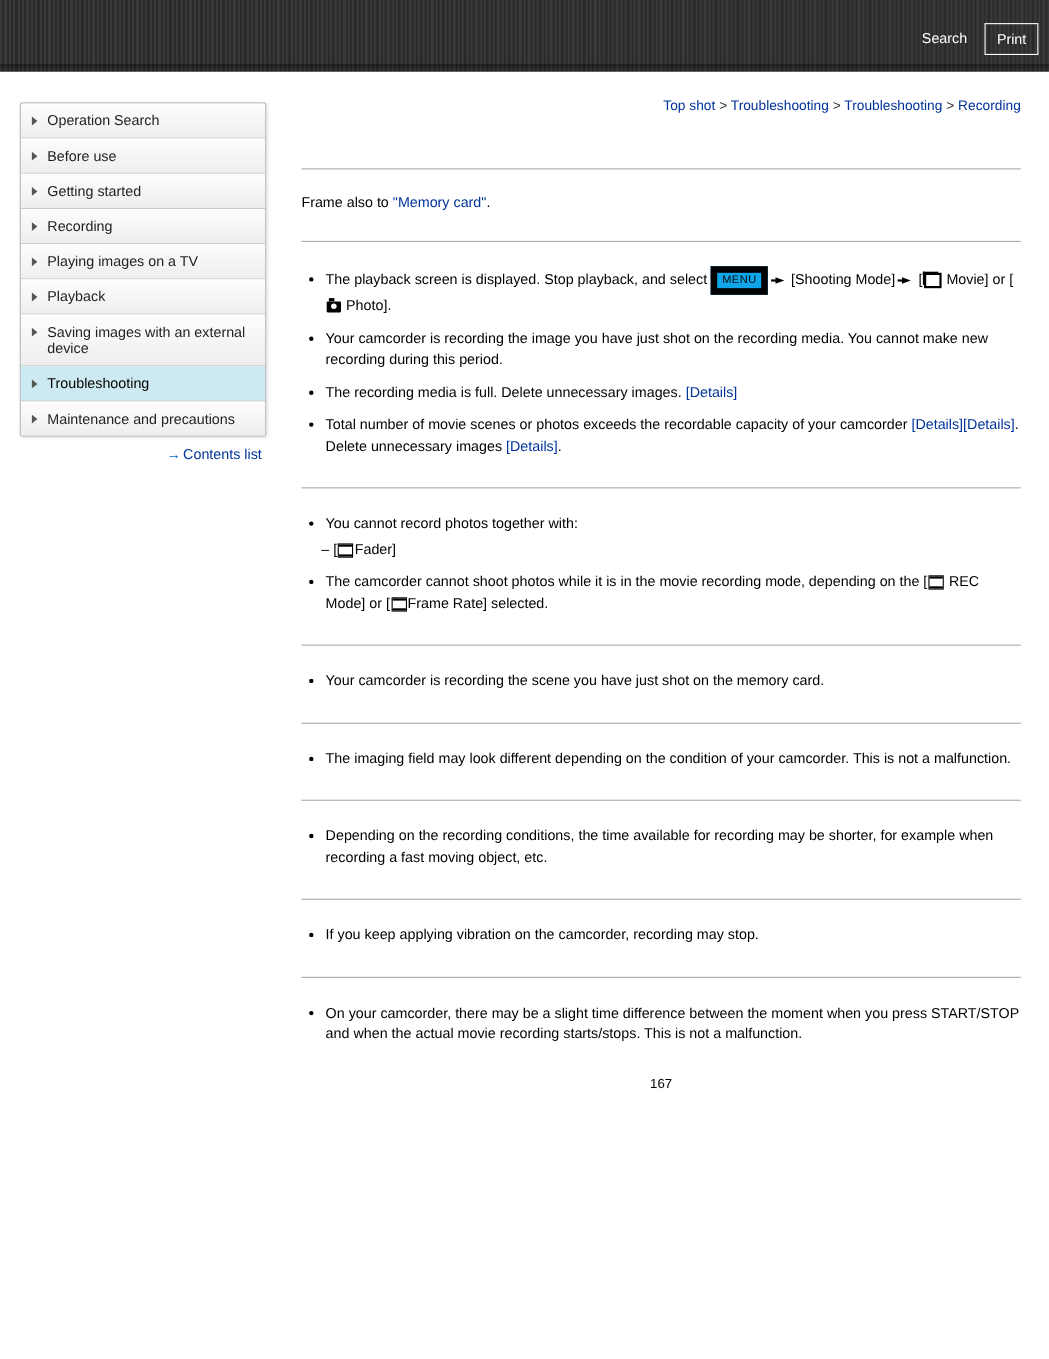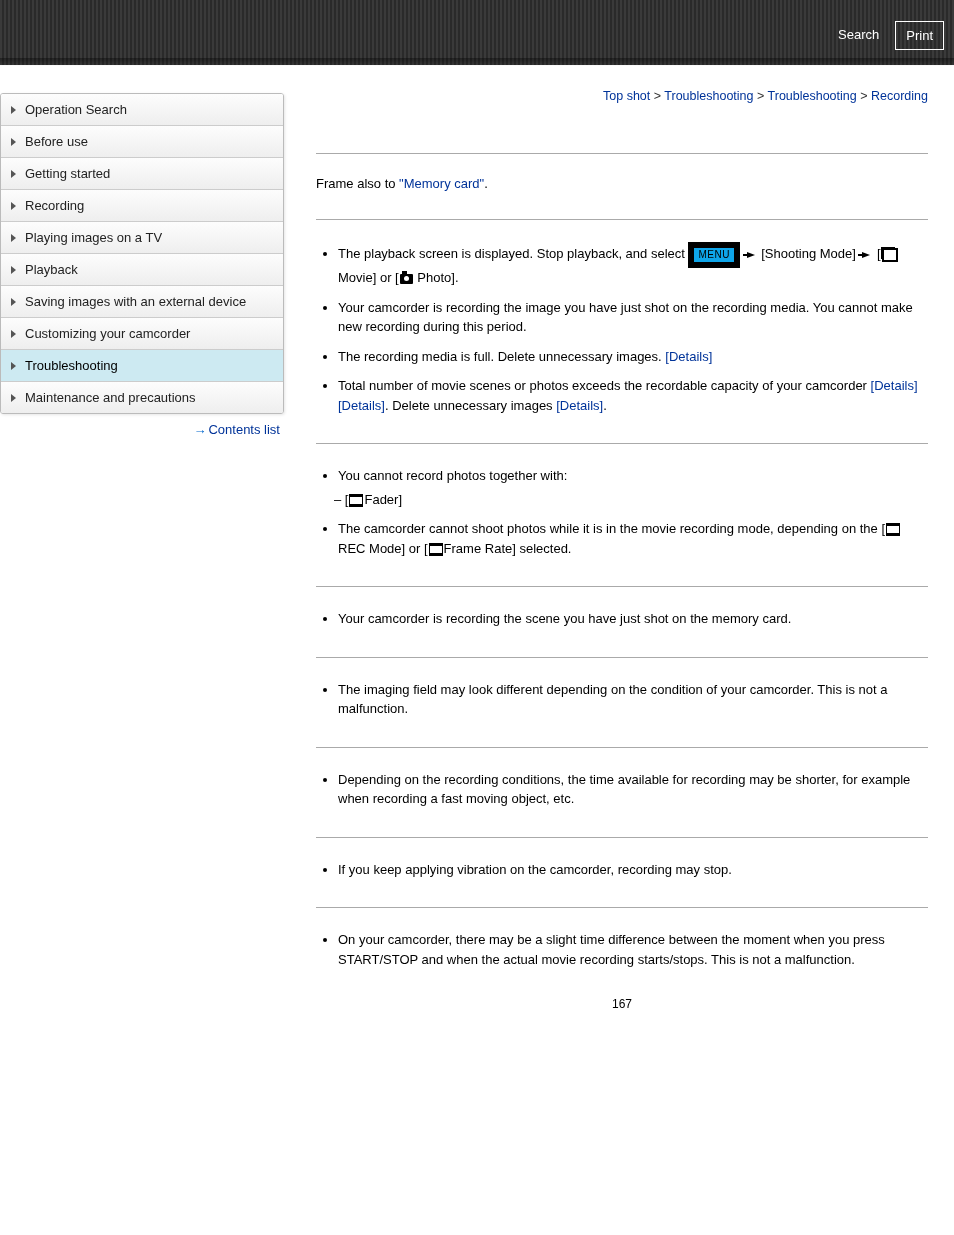--- a/index.html
+++ b/index.html
@@ -46,7 +46,8 @@
     margin-top: 28px;
   }
   .sidebar {
-    width: 284px;
+    width: 224px;
+    margin-left: 18px;
     flex-shrink: 0;
   }
   .nav {

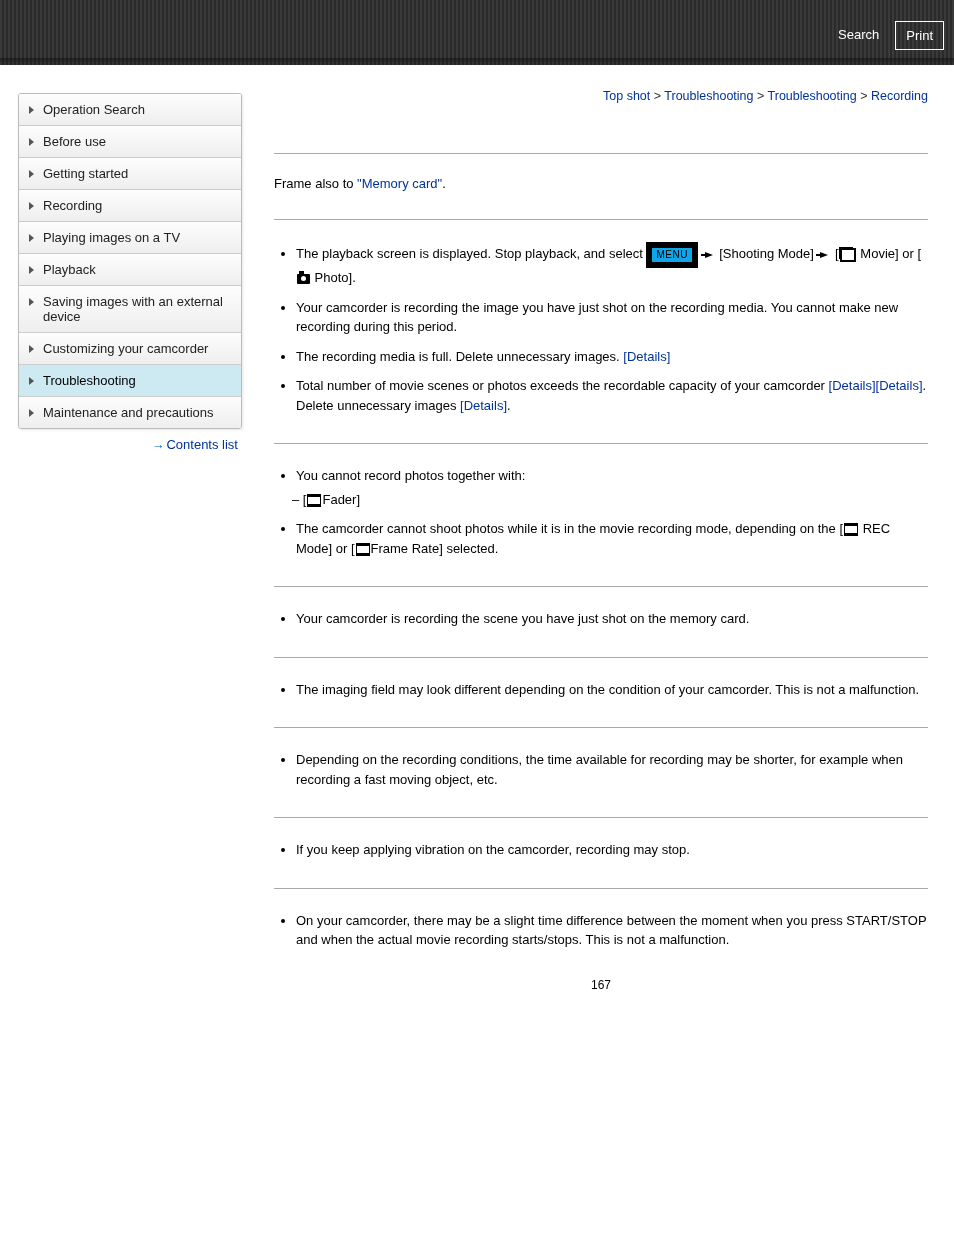--- a/index.html
+++ b/index.html
@@ -201,7 +201,6 @@
       <div class="nav-item">Playing images on a TV</div>
       <div class="nav-item">Playback</div>
       <div class="nav-item">Saving images with an external device</div>
-      <div class="nav-item">Customizing your camcorder</div>
       <div class="nav-item active">Troubleshooting</div>
       <div class="nav-item">Maintenance and precautions</div>
     </div>

